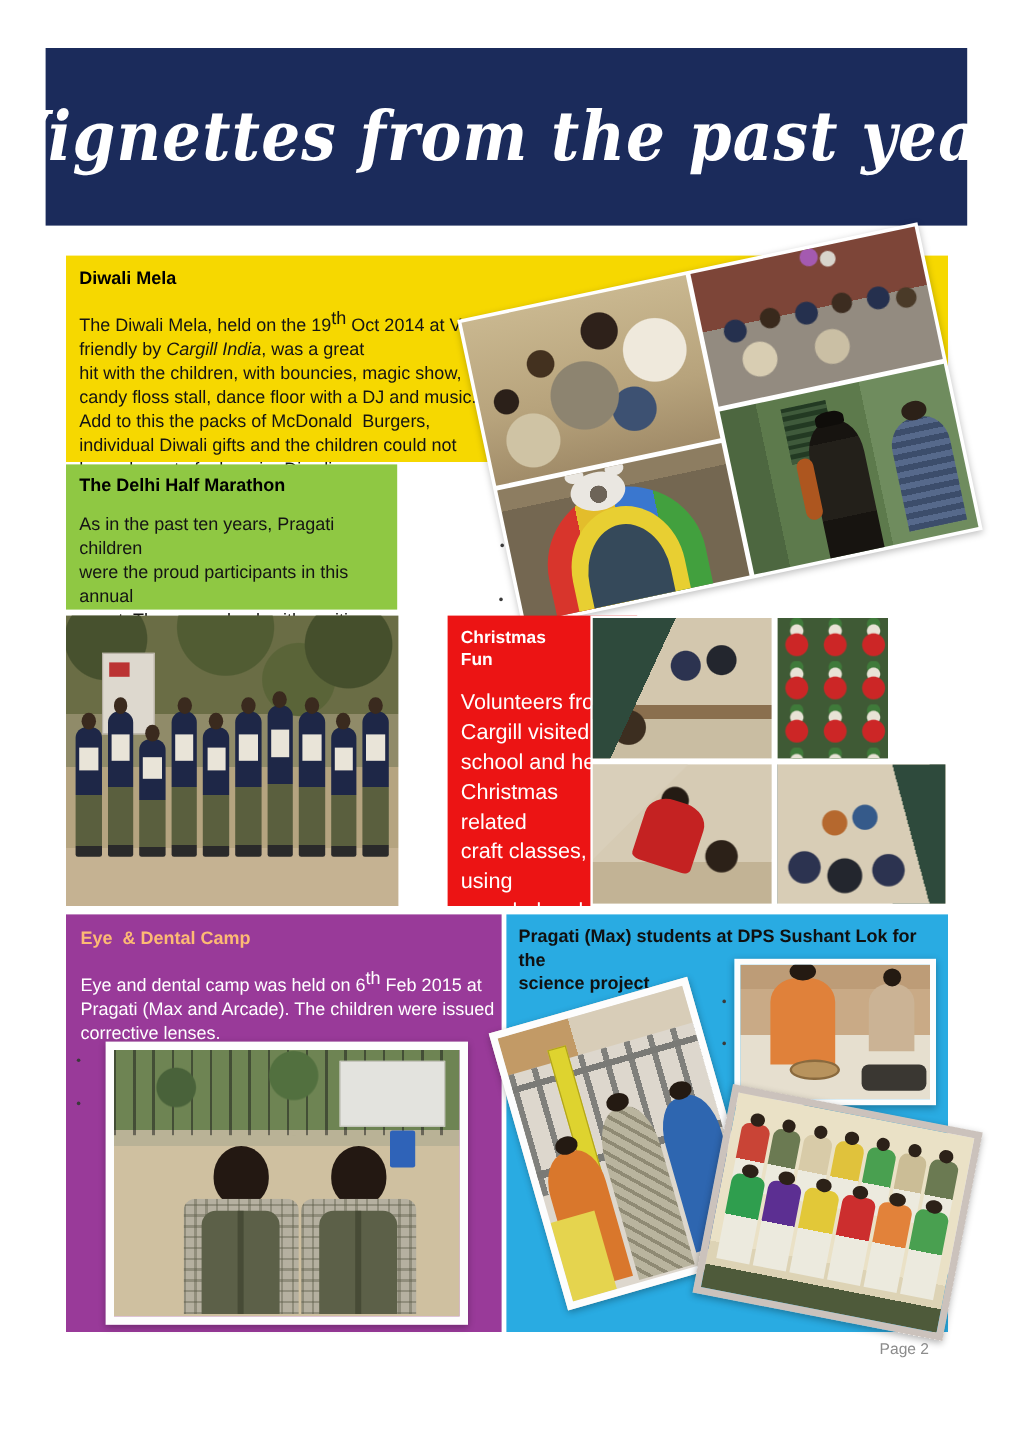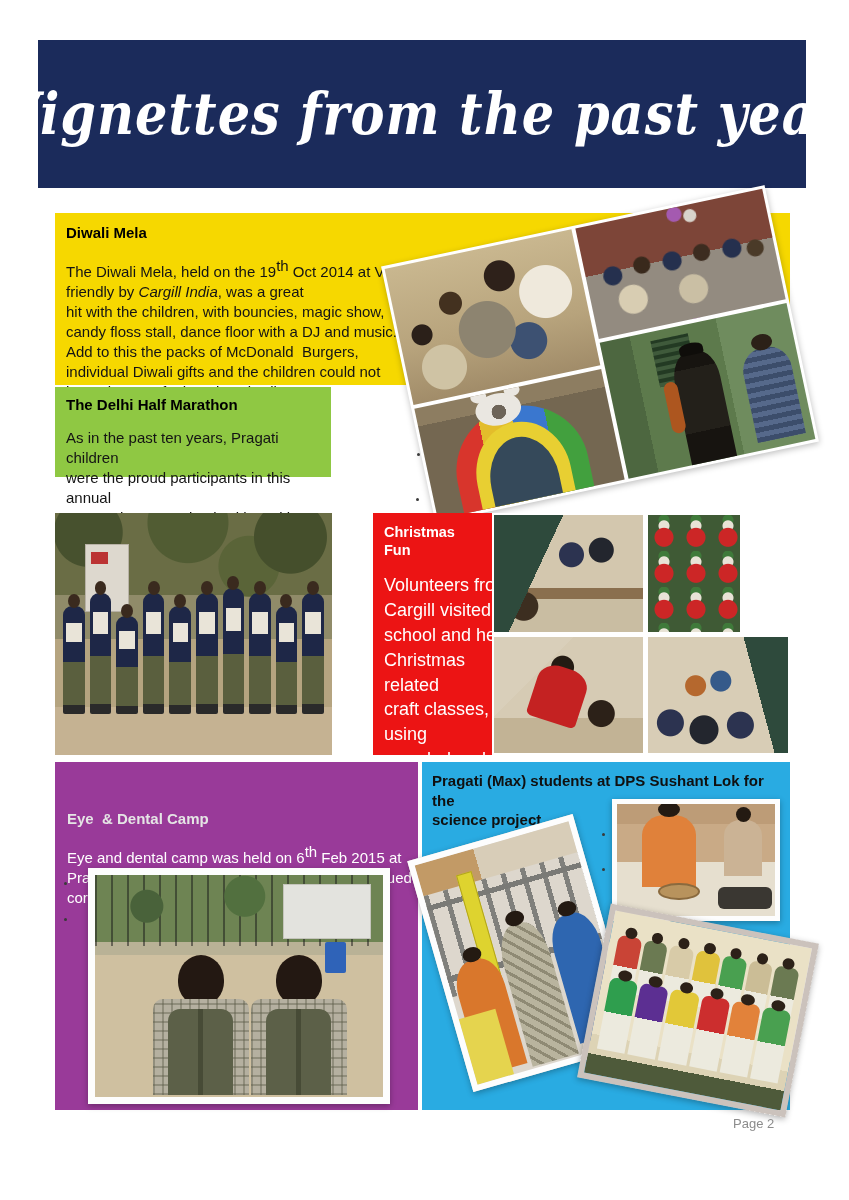--- a/index.html
+++ b/index.html
@@ -22,7 +22,7 @@
   .yellow-box{left:55px;top:213px;width:735px;height:172px;padding:11px 0 0 11px;}
   .yellow-box p{margin-top:15px;width:385px;}
 
-  .green-box{left:55px;top:387px;width:276px;height:90px;padding:9px 0 0 11px;}
+  .green-box{left:55px;top:387px;width:276px;height:121px;padding:9px 0 0 11px;}
   .green-box p{margin-top:15px;}
 
   .red-box{left:333px;top:513px;width:158px;height:242px;padding:10px 8px 0 11px;}

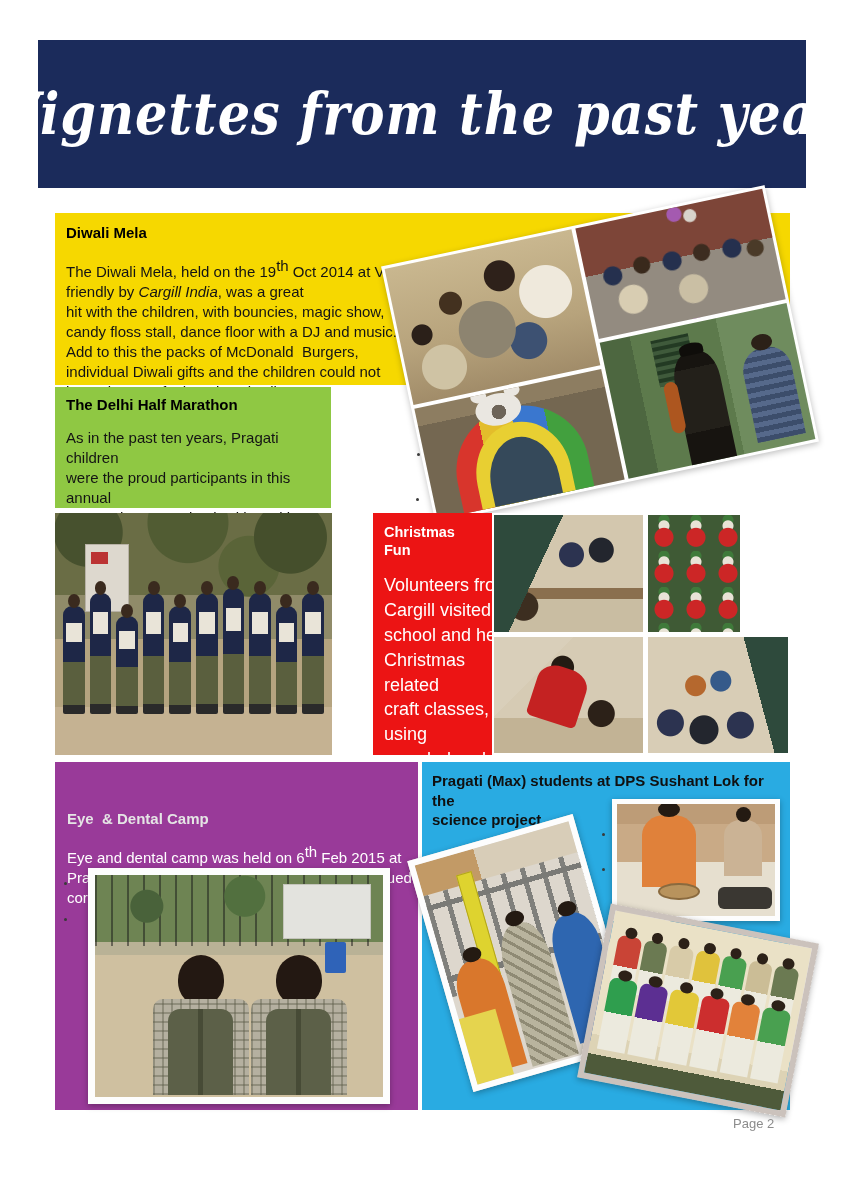--- a/index.html
+++ b/index.html
@@ -30,7 +30,7 @@
   .red-box p{color:#fff;font-size:18px;line-height:1.38;margin-top:14px;}
 
   .purple-box{left:55px;top:762px;width:363px;height:348px;padding:12px 0 0 12px;}
-  .purple-box h2{color:#e5e5e5;margin-top:36px;}
+  .purple-box h2{color:#fdba74;}
   .purple-box p{color:#fff;margin-top:15px;width:345px;}
 
   .blue-box{left:422px;top:762px;width:368px;height:348px;padding:9px 0 0 10px;}

